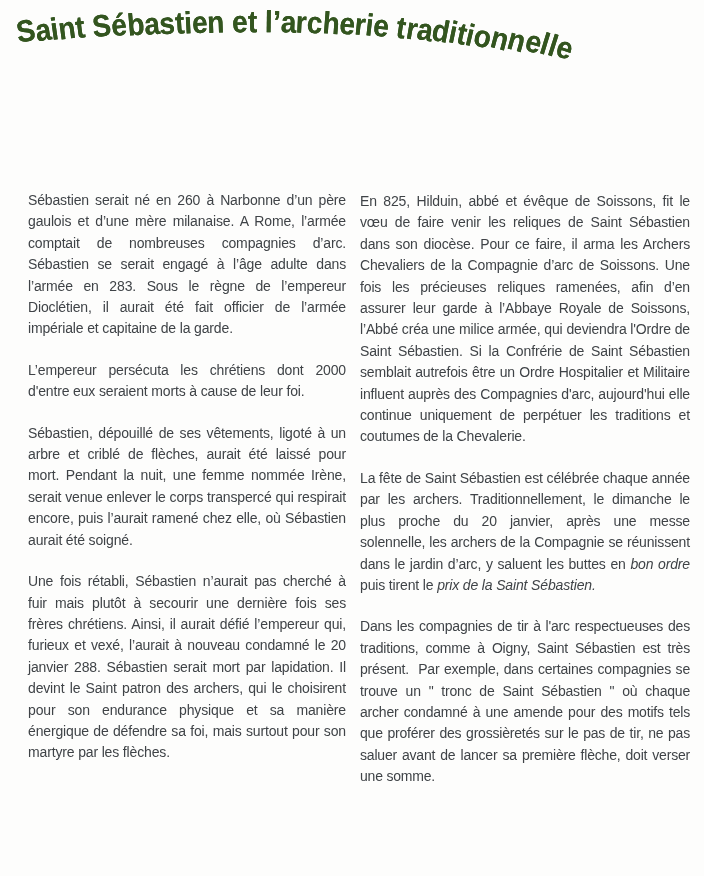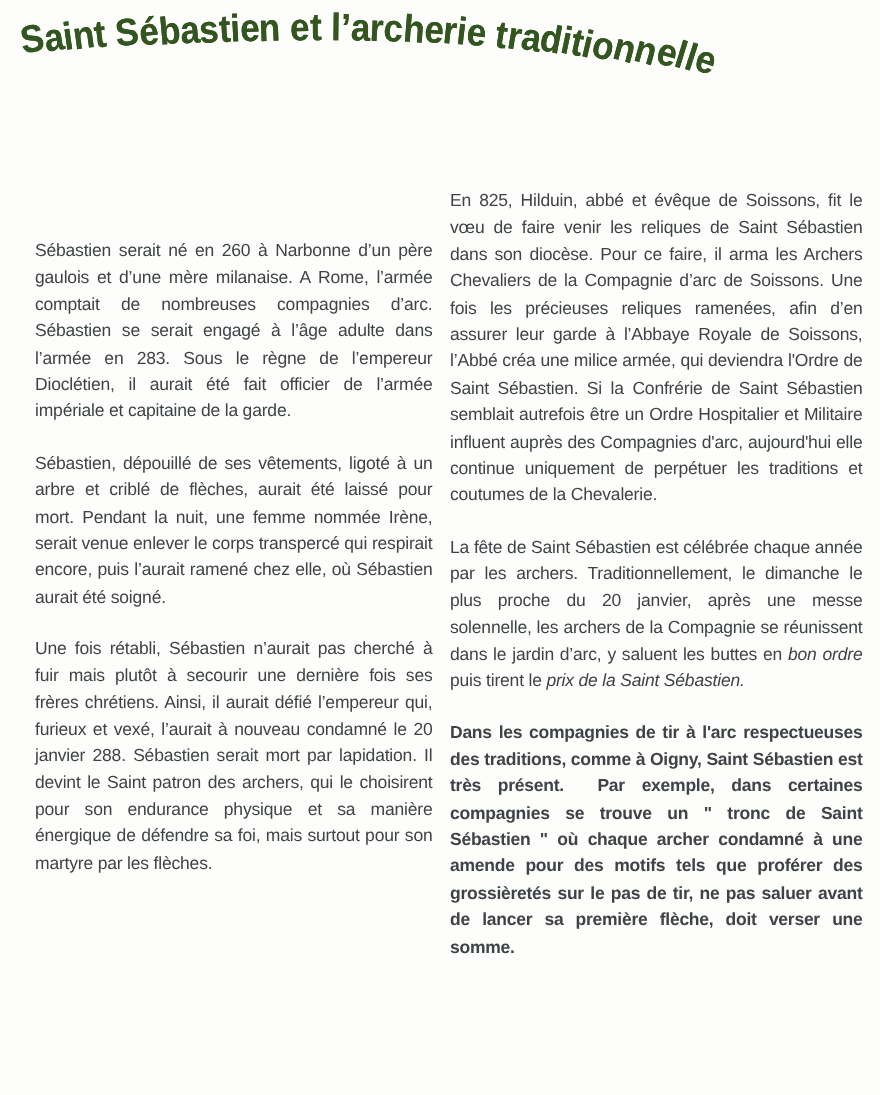--- a/index.html
+++ b/index.html
@@ -44,7 +44,7 @@
   }
   .col { flex: none; }
   .col-left  { width: 318px; margin-top: 40px; }
-  .col-right { width: 330px; }
+  .col-right { width: 330px; margin-top: 41px; }
   .para {
     margin: 0 0 20px 0;
     font-size: 14px;

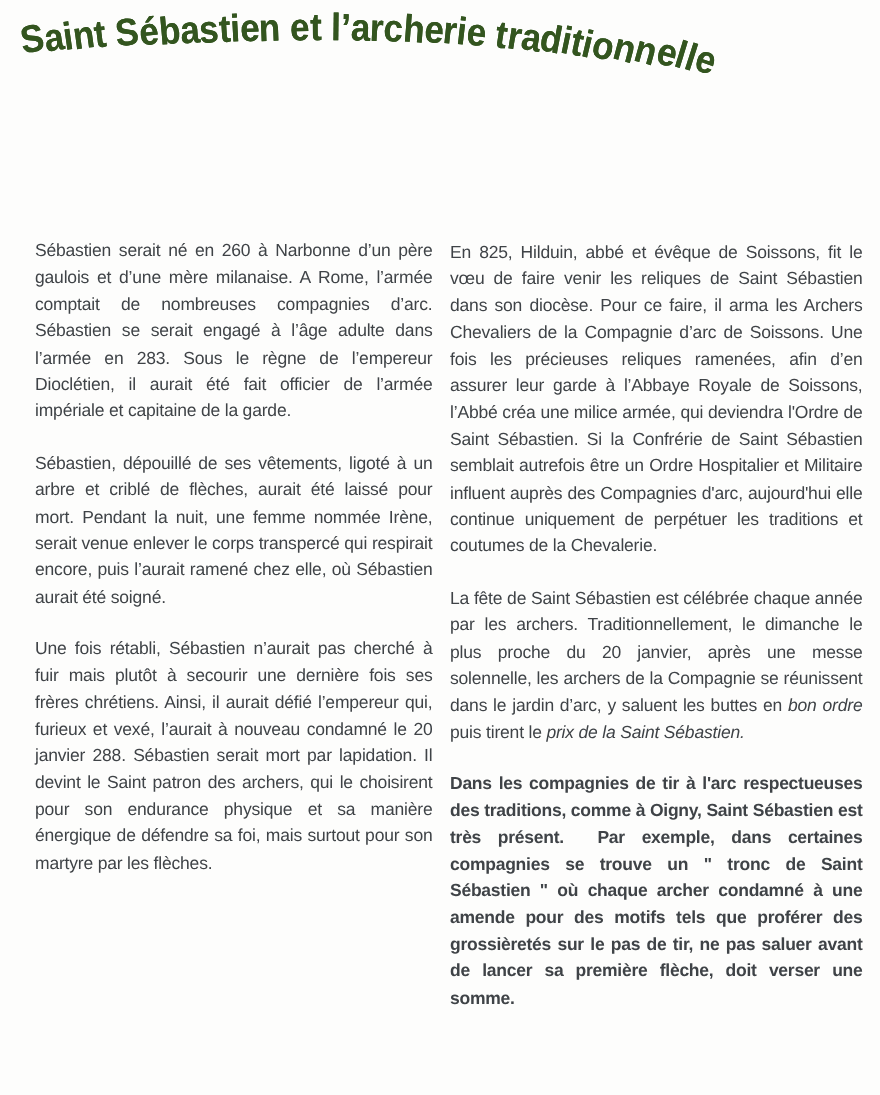--- a/index.html
+++ b/index.html
@@ -109,6 +109,7 @@
   <div class="columns">
     <div class="col col-left">
         <p class="para"><span>Sébastien serait né en 260 à Narbonne d’un père gaulois et d’une mère milanaise. A Rome, l’armée comptait de nombreuses compagnies d’arc. Sébastien se serait engagé à l’âge adulte dans l’armée en 283. Sous le règne de l’empereur Dioclétien, il aurait été fait officier de l’armée impériale et capitaine de la garde.</span></p>
+        <p class="para"><span>L’empereur persécuta les chrétiens dont 2000 d'entre eux seraient morts à cause de leur foi.</span></p>
         <p class="para"><span>Sébastien, dépouillé de ses vêtements, ligoté à un arbre et criblé de flèches, aurait été laissé pour mort. Pendant la nuit, une femme nommée Irène, serait venue enlever le corps transpercé qui respirait encore, puis l’aurait ramené chez elle, où Sébastien aurait été soigné.</span></p>
         <p class="para"><span>Une fois rétabli, Sébastien n’aurait pas cherché à fuir mais plutôt à secourir une dernière fois ses frères chrétiens. Ainsi, il aurait défié l’empereur qui, furieux et vexé, l’aurait à nouveau condamné le 20 janvier 288. Sébastien serait mort par lapidation. Il devint le Saint patron des archers, qui le choisirent pour son endurance physique et sa manière énergique de défendre sa foi, mais surtout pour son martyre par les flèches.</span></p>
       </div>

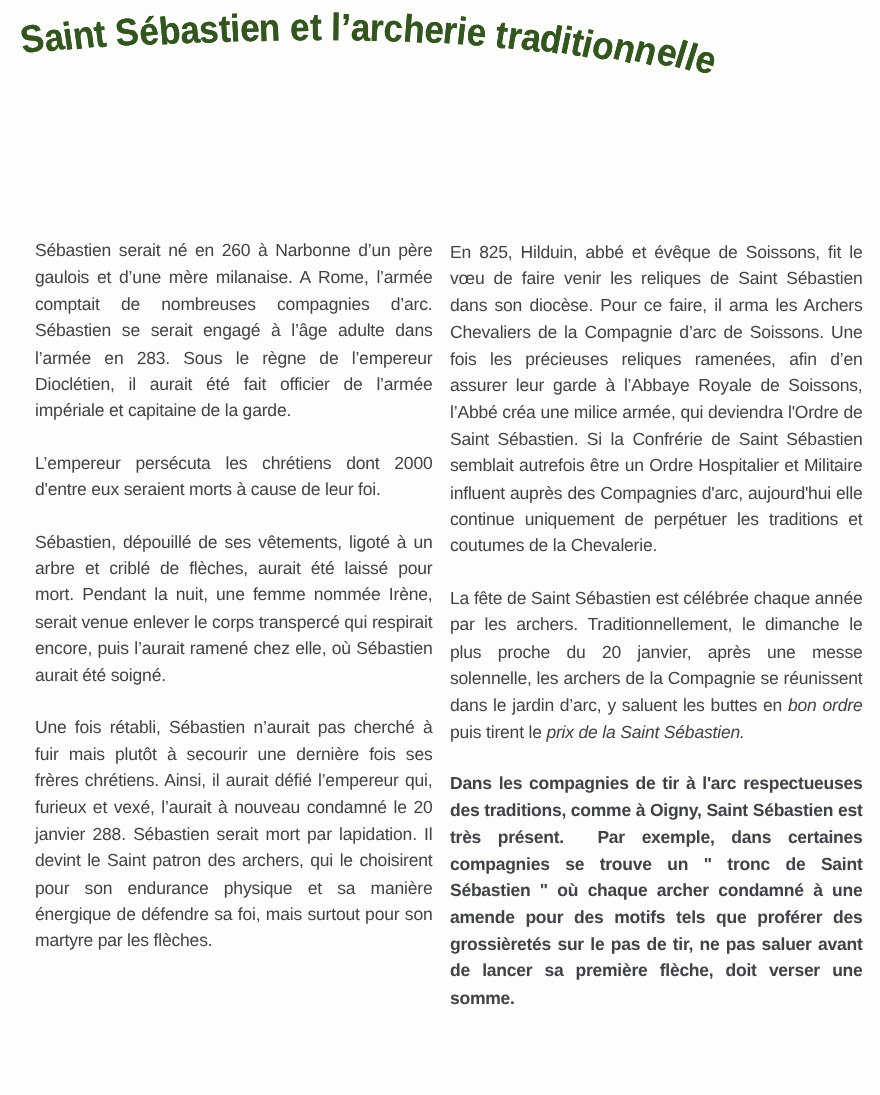--- a/index.html
+++ b/index.html
@@ -53,7 +53,7 @@
     text-align: justify;
     color: var(--text-color);
   }
-  .para.bold { font-weight: bold; letter-spacing: -0.2px; }
+  .para.bold { font-weight: normal; letter-spacing: -0.2px; }
   .italic { font-style: italic; }
 </style>
 </head>

